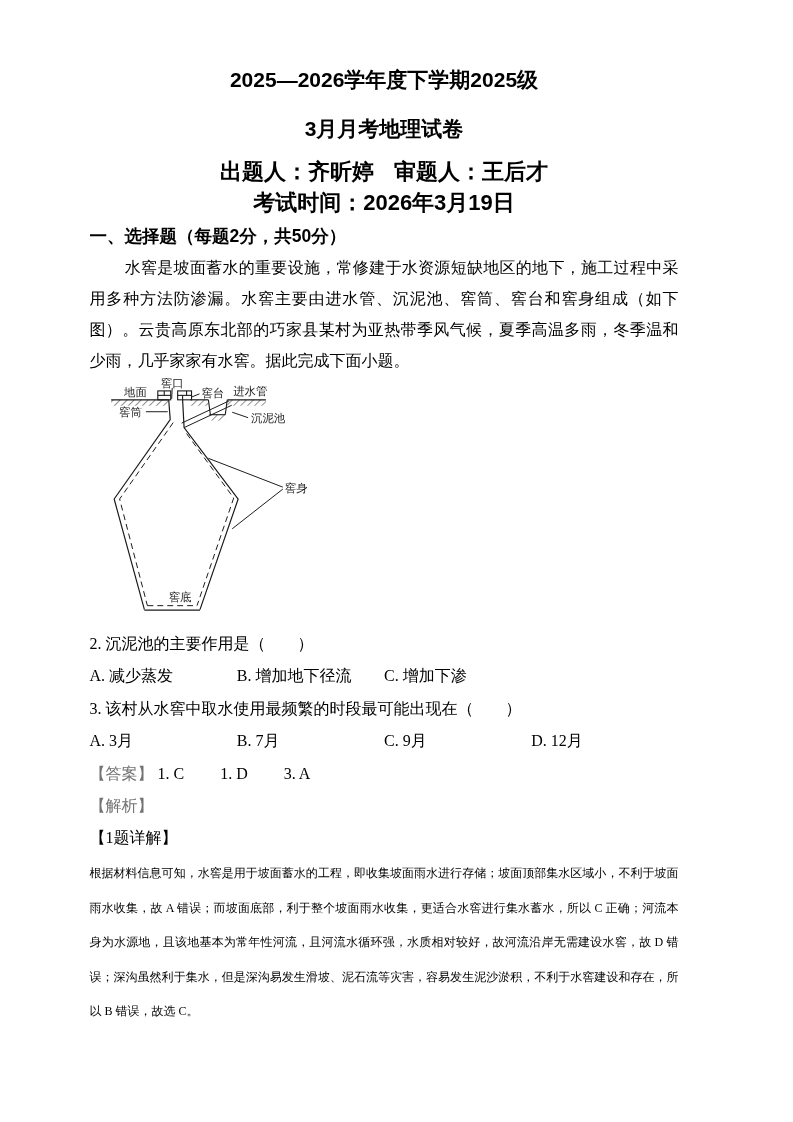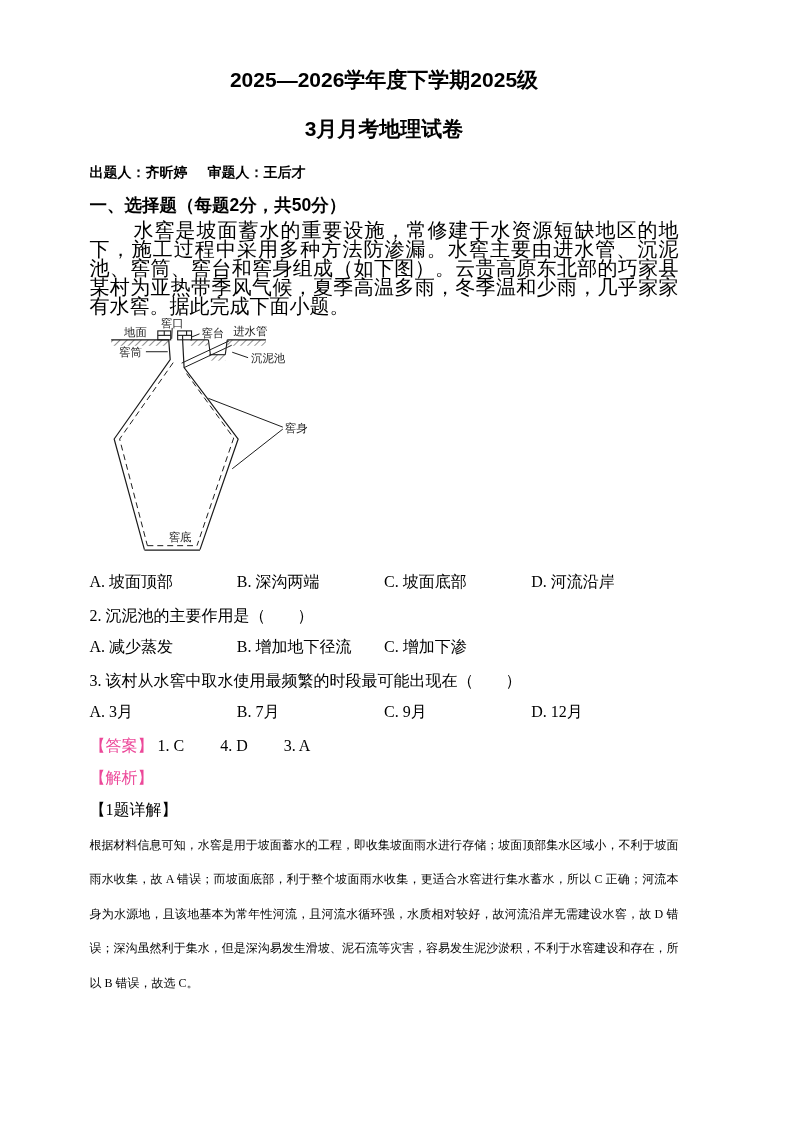--- a/index.html
+++ b/index.html
@@ -24,9 +24,10 @@
   }
   .title-line.second { margin-top: 21px; }
   .info-line {
+    text-align: center;
     font-family: "Liberation Sans", sans-serif;
     font-weight: 700;
-    font-size: 14px;
+    font-size: 22px;
     line-height: 24px;
   }
   .info-line.first { margin-top: 17px; }

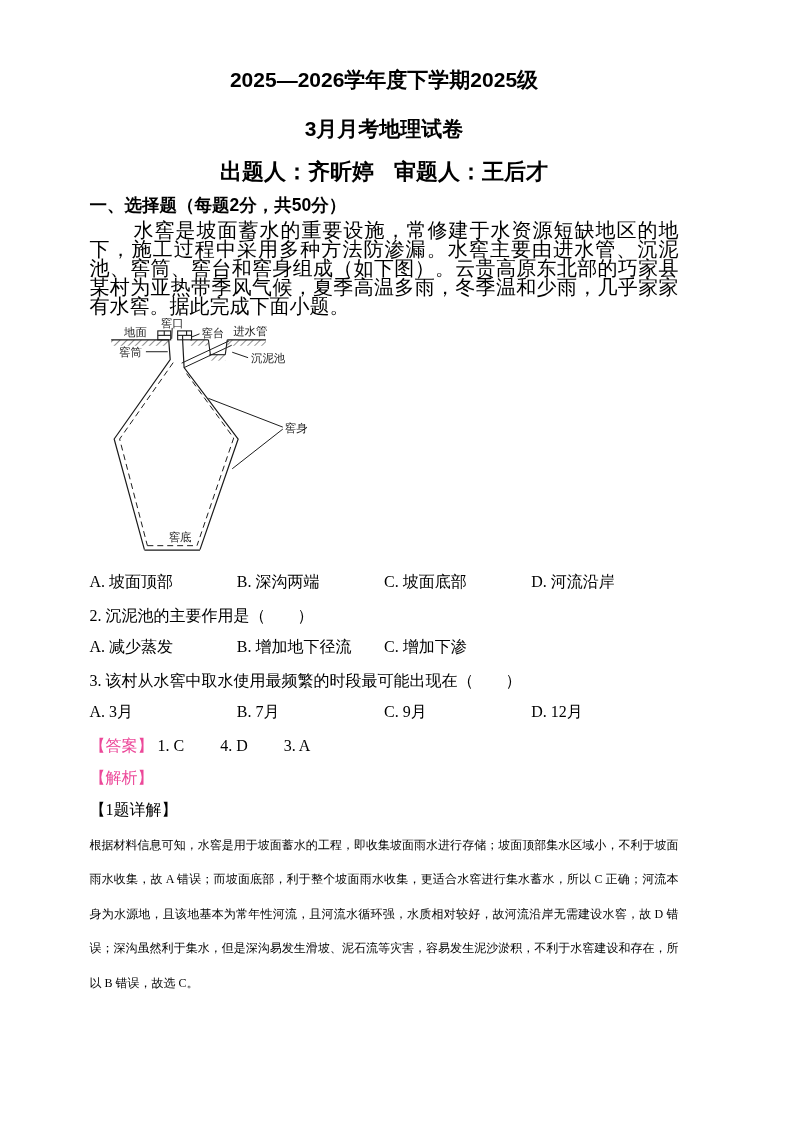--- a/index.html
+++ b/index.html
@@ -101,6 +101,7 @@
   <div class="info-line first">
     <span>出题人：齐昕婷</span><span class="gap"></span><span>审题人：王后才</span>
   </div>
+  <div class="info-line second">考试时间：2026年3月19日</div>
 
   <div class="section-header">一、选择题（每题2分，共50分）</div>
 

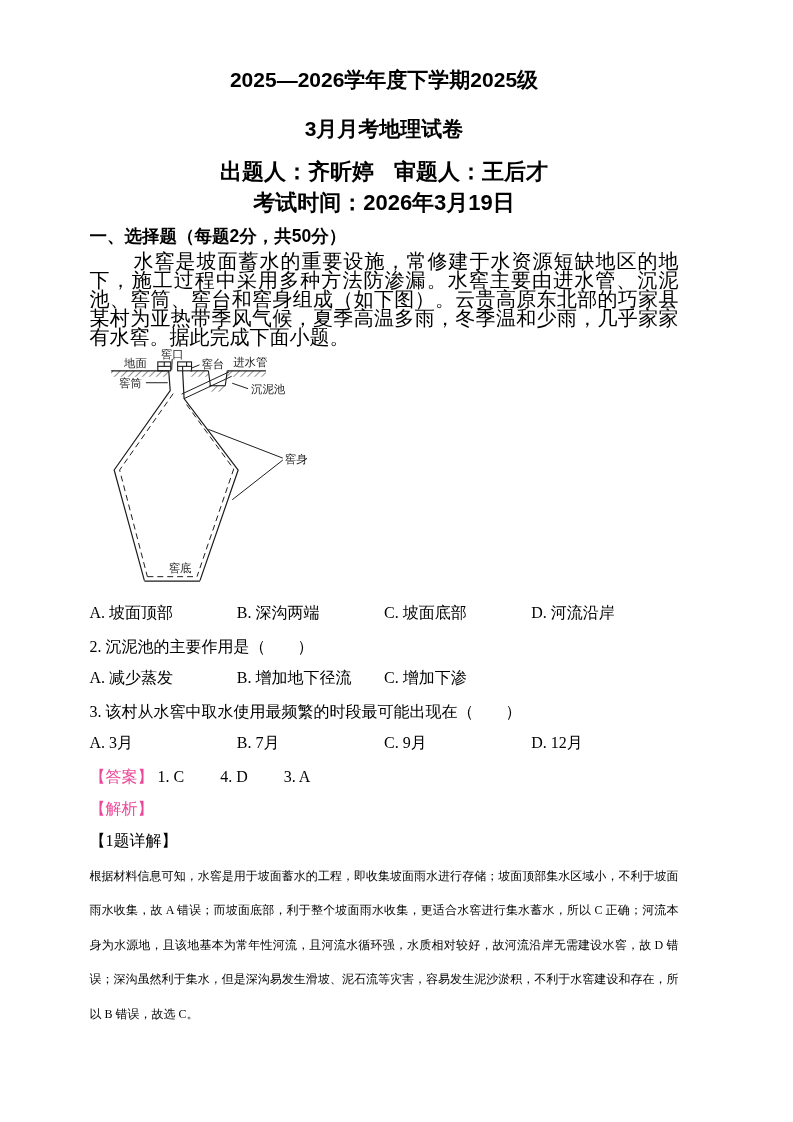--- a/index.html
+++ b/index.html
@@ -42,8 +42,8 @@
   }
   .passage {
     margin: 3px 0 0 0;
-    font-size: 20px;
-    line-height: 19px;
+    font-size: 16px;
+    line-height: 31px;
     text-align: justify;
     text-indent: 2.2em;
     font-family: Liberation Serif, serif;

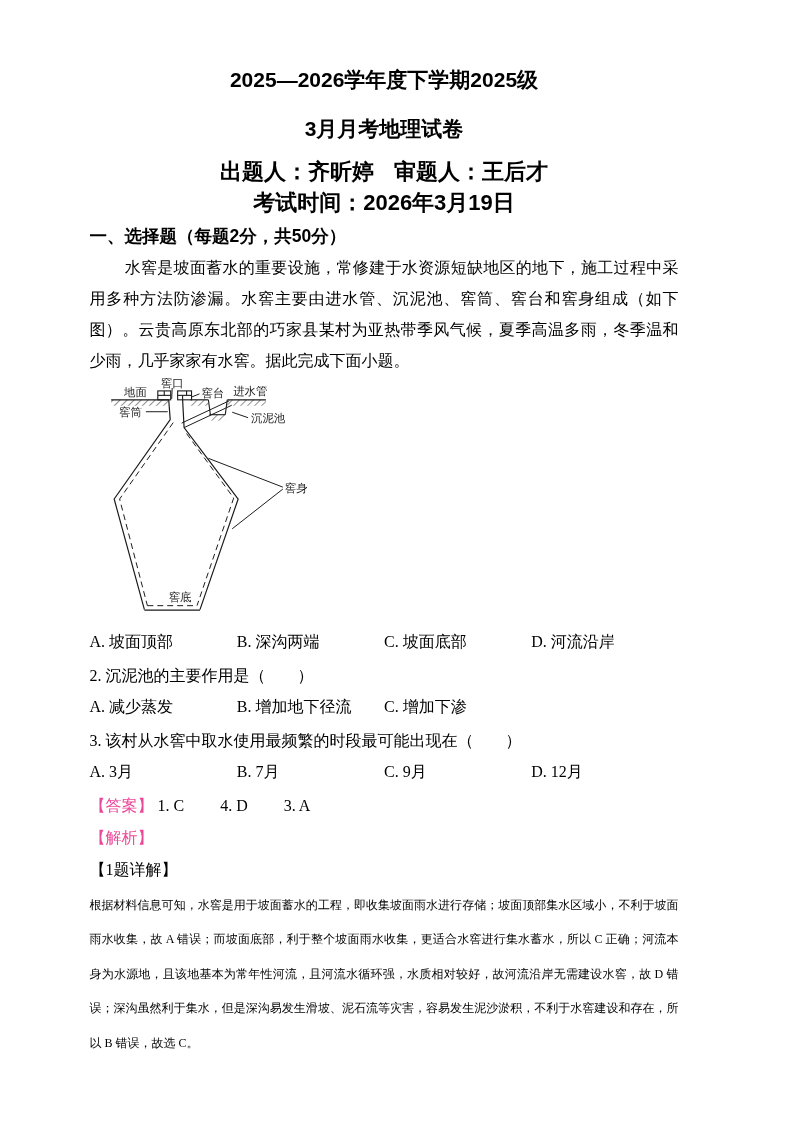--- a/index.html
+++ b/index.html
@@ -179,12 +179,6 @@
   </div>
 
   <div class="q-block">
-    <div class="q-options">
-      <span>A. 坡面顶部</span>
-      <span>B. 深沟两端</span>
-      <span>C. 坡面底部</span>
-      <span>D. 河流沿岸</span>
-    </div>
   </div>
 
   <div class="q-block">

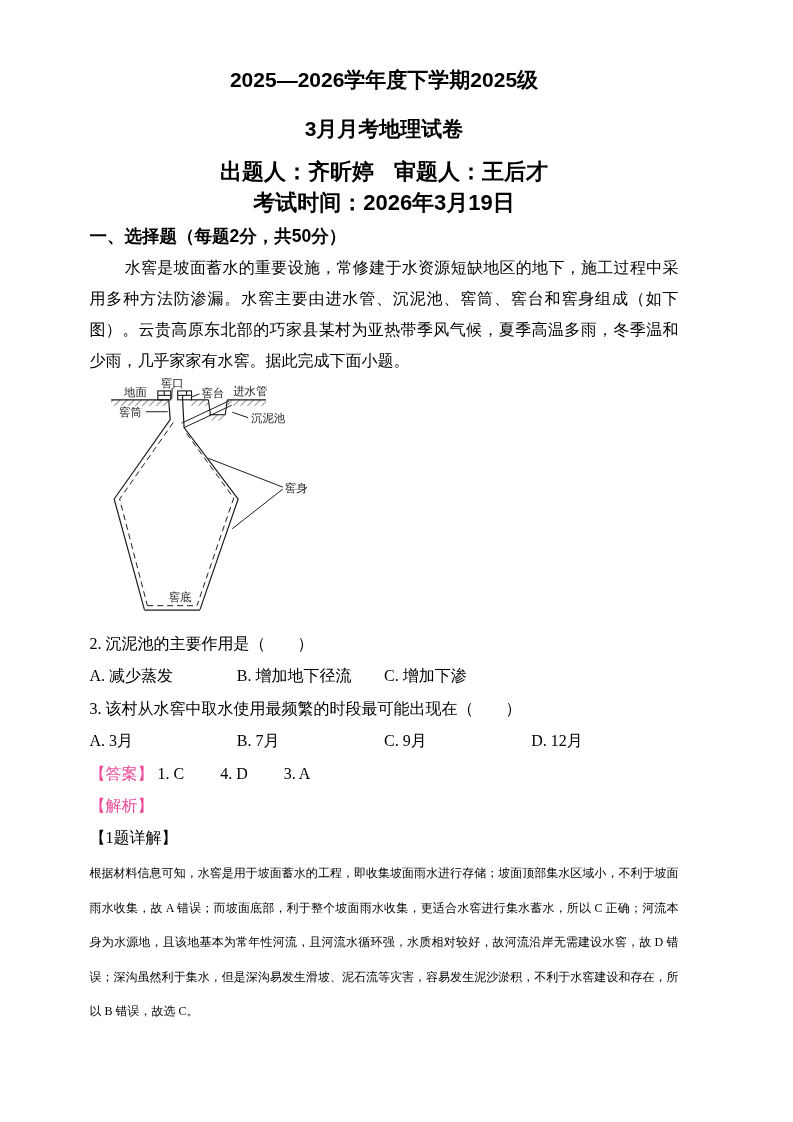--- a/index.html
+++ b/index.html
@@ -72,7 +72,7 @@
     line-height: 32px;
     margin-top: 2px;
   }
-  .blue { color: #ec4899; }
+  .blue { color: #737373; }
   .ans-item { margin-right: 32px; margin-left: 4px; }
   .ans-item.last { margin-right: 0; text-align: center; }
   .analysis-label {

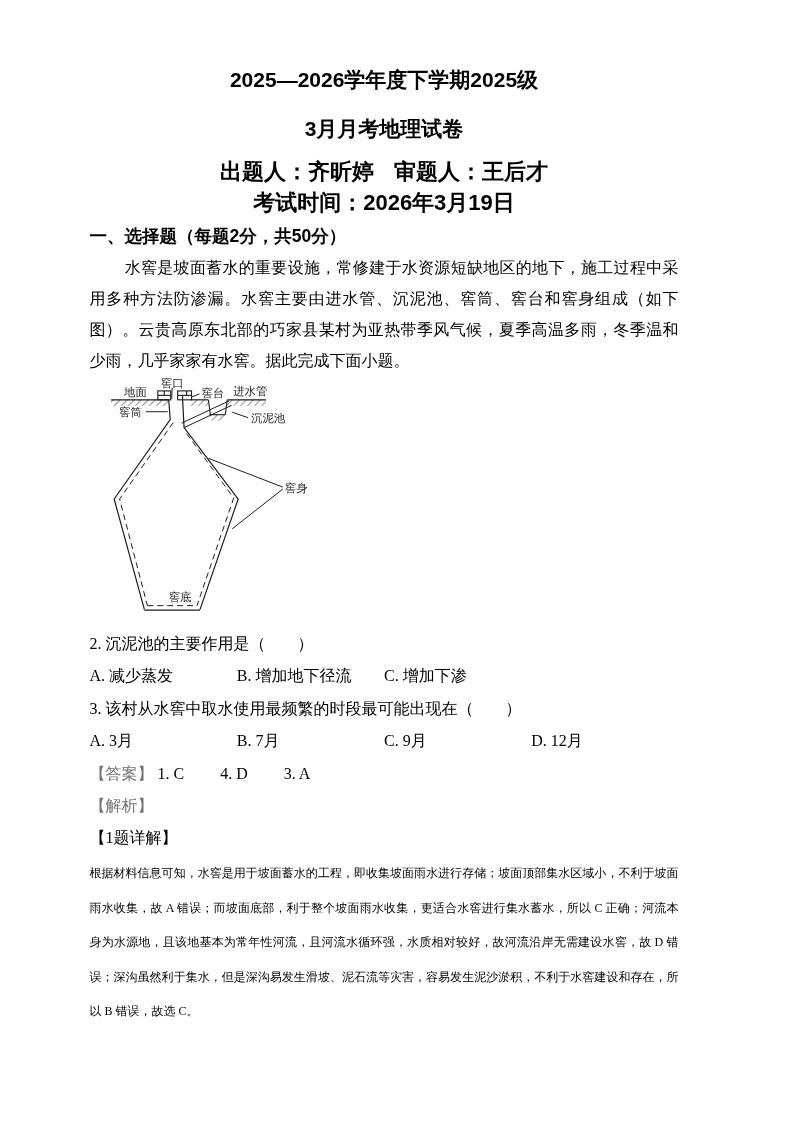--- a/index.html
+++ b/index.html
@@ -201,7 +201,7 @@
   </div>
 
   <div class="answer-line">
-    <span class="blue">【答案】</span><span class="ans-item">1. C</span><span class="ans-item">4. D</span><span class="ans-item last">3. A</span>
+    <span class="blue">【答案】</span><span class="ans-item">1. C</span><span class="ans-item">1. D</span><span class="ans-item last">3. A</span>
   </div>
 
   <div class="analysis-label blue">【解析】</div>

